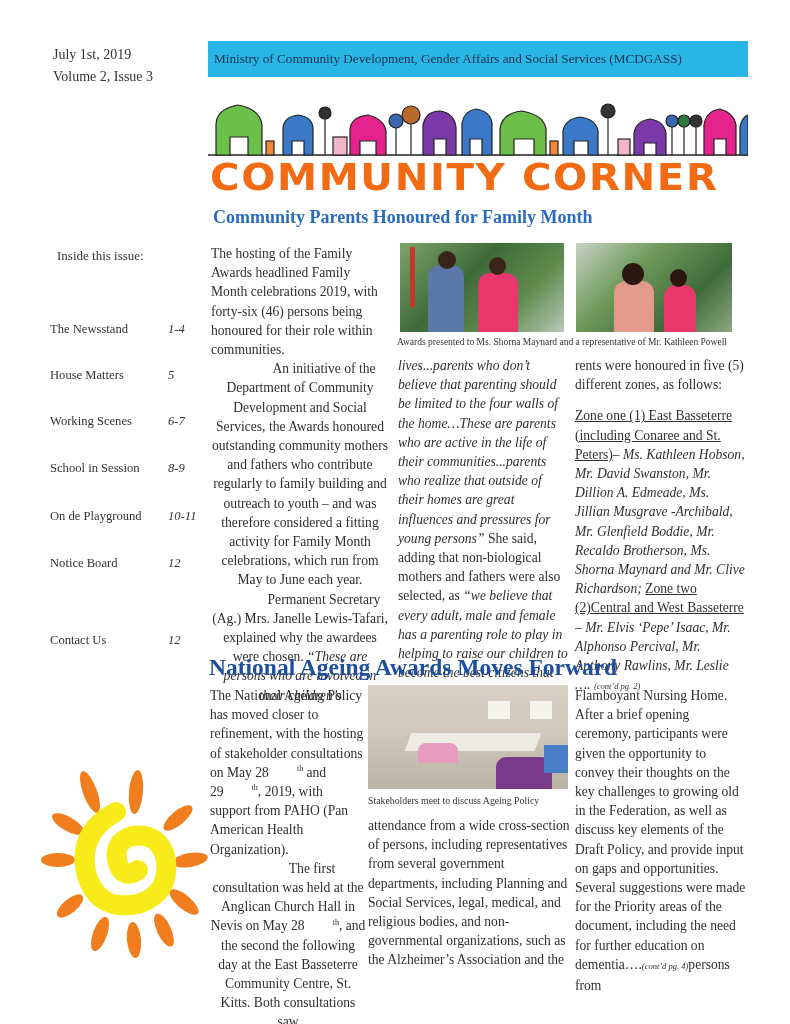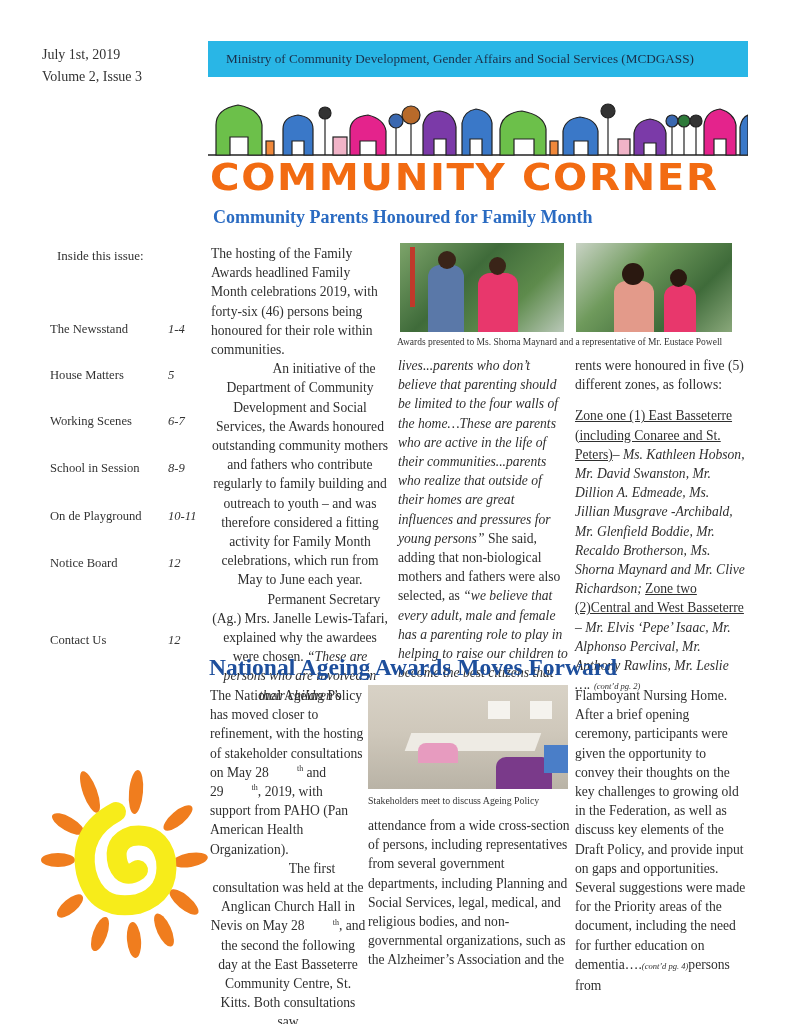--- a/index.html
+++ b/index.html
@@ -6,7 +6,7 @@
   body { width:790px; height:1024px; position:relative; overflow:hidden;
          font-family:"Liberation Serif","DejaVu Serif",serif; color:#2b2b2b; }
   .abs { position:absolute; }
-  .meta-line { font-size:14px; color:#333; line-height:22px; }
+  .meta-line { font-size:14px; color:#333; line-height:22px;margin-left:11px; }
   .banner { left:208px; top:41px; width:540px; height:36px; background:#29b6e6;
             font-size:13.2px; color:#1a2f4a; line-height:36px; padding-left:18px; box-sizing:border-box; white-space:nowrap; }
   .houses { left:208px; top:95px; width:540px; height:62px; }

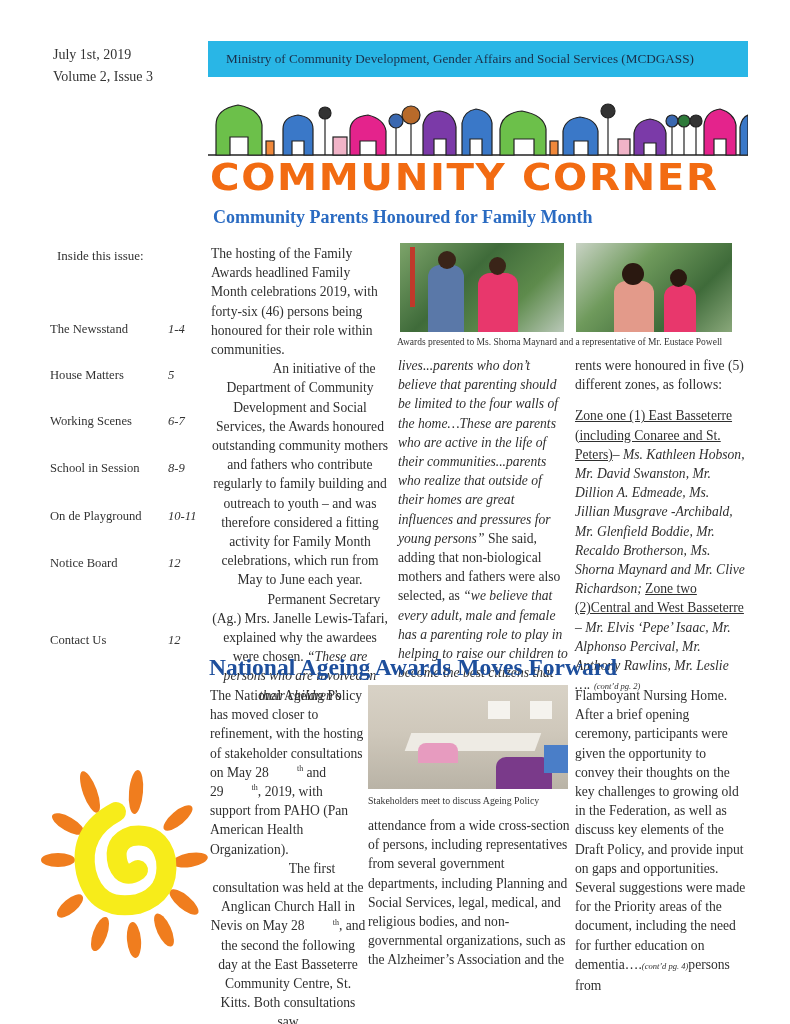--- a/index.html
+++ b/index.html
@@ -8,7 +8,7 @@
   .abs { position:absolute; }
   .meta-line { font-size:14px; color:#333; line-height:22px;margin-left:11px; }
   .banner { left:208px; top:41px; width:540px; height:36px; background:#29b6e6;
-            font-size:13.2px; color:#1a2f4a; line-height:36px; padding-left:18px; box-sizing:border-box; white-space:nowrap; }
+            font-size:13.2px; color:#1a2f4a; line-height:36px; padding-left:6px; box-sizing:border-box; white-space:nowrap; }
   .houses { left:208px; top:95px; width:540px; height:62px; }
   .cc-title { left:210px; top:154px; font-family:"DejaVu Sans",sans-serif; font-weight:bold;
               font-size:38px; letter-spacing:1.5px; color:#f26b12; line-height:46px; white-space:nowrap;

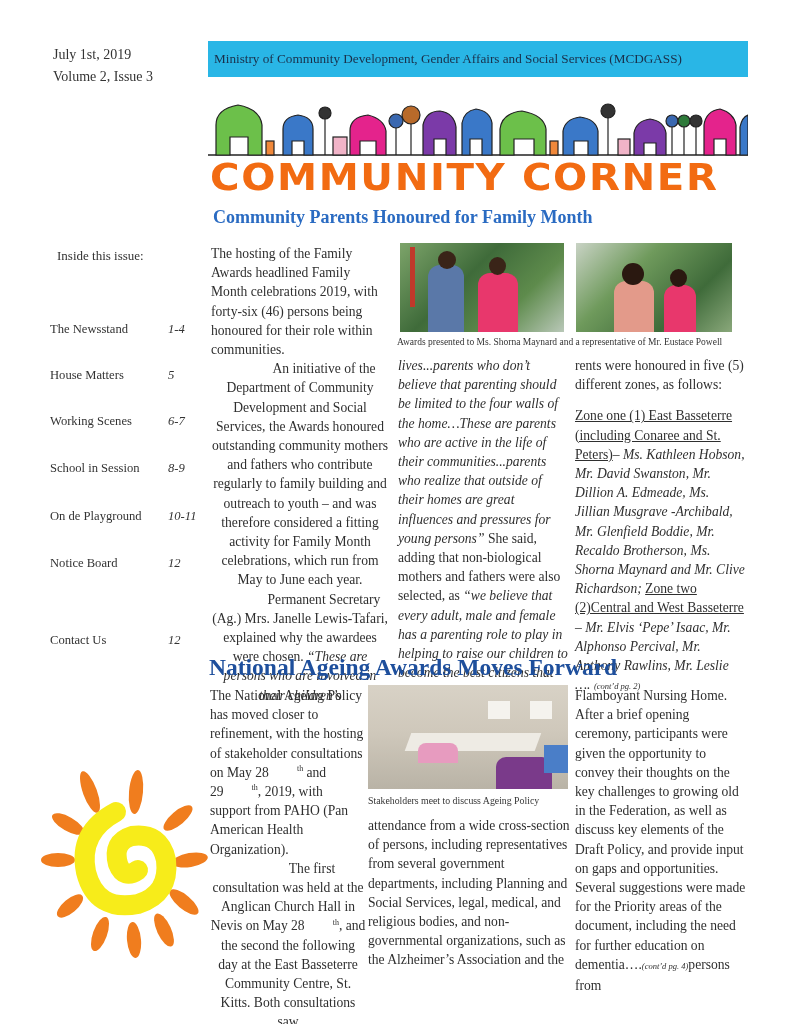--- a/index.html
+++ b/index.html
@@ -102,7 +102,7 @@
   <div class="abs" style="left:88px;top:42px;width:32px;height:47px;background:#e8376c;border-radius:12px 12px 0 0;"></div>
   <div class="abs" style="left:94px;top:26px;width:17px;height:18px;background:#2a1810;border-radius:50%;"></div>
 </div>
-<div class="abs cap" style="left:397px;top:337px;">Awards presented to Ms. Shorna Maynard and a representative of Mr. Eustace Powell</div>
+<div class="abs cap" style="left:397px;top:337px;">Awards presented to Ms. Shorna Maynard and a representative of Mr. Kathleen Powell</div>
 
 <div class="abs col" style="left:398px;top:356px;width:172px;">
   <p><span class="it">lives...parents who don’t believe that parenting should be limited to the four walls of the home…These are parents who are active in the life of their communities...parents who realize that outside of their homes are great influences and pressures for young persons”</span><span> She said, adding that non-biological mothers and fathers were also selected, as </span><span class="it">“we believe that every adult, male and female has a parenting role to play in helping to raise our children to become the best citizens that they can be”.</span></p>

